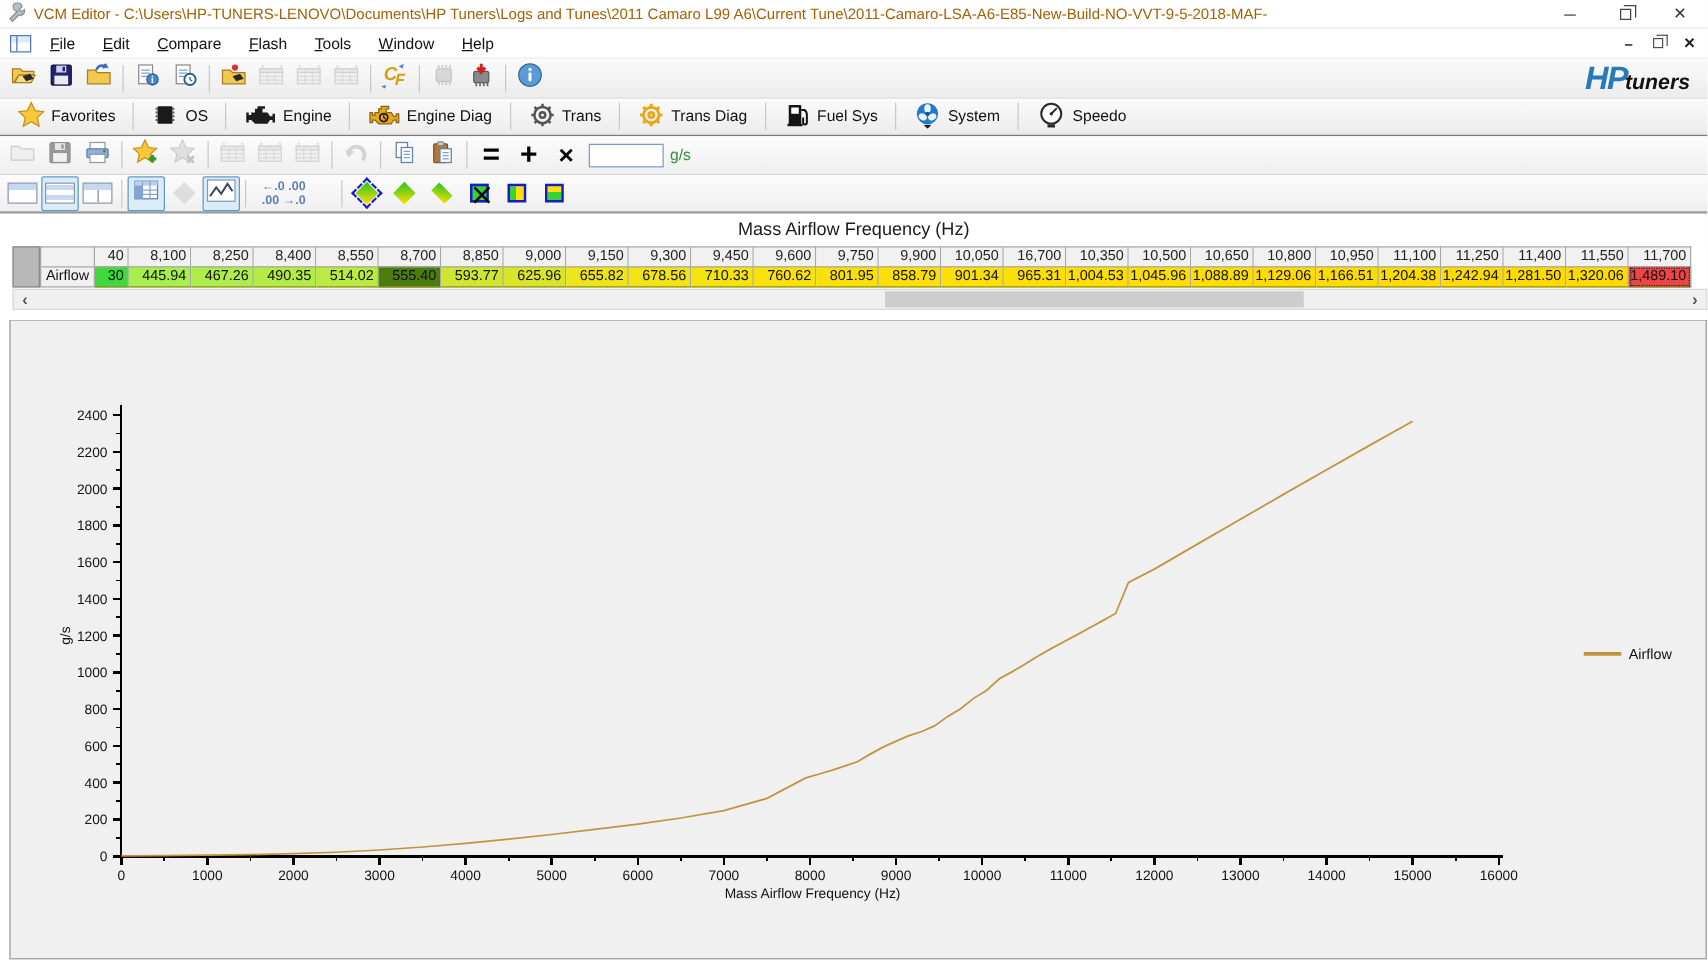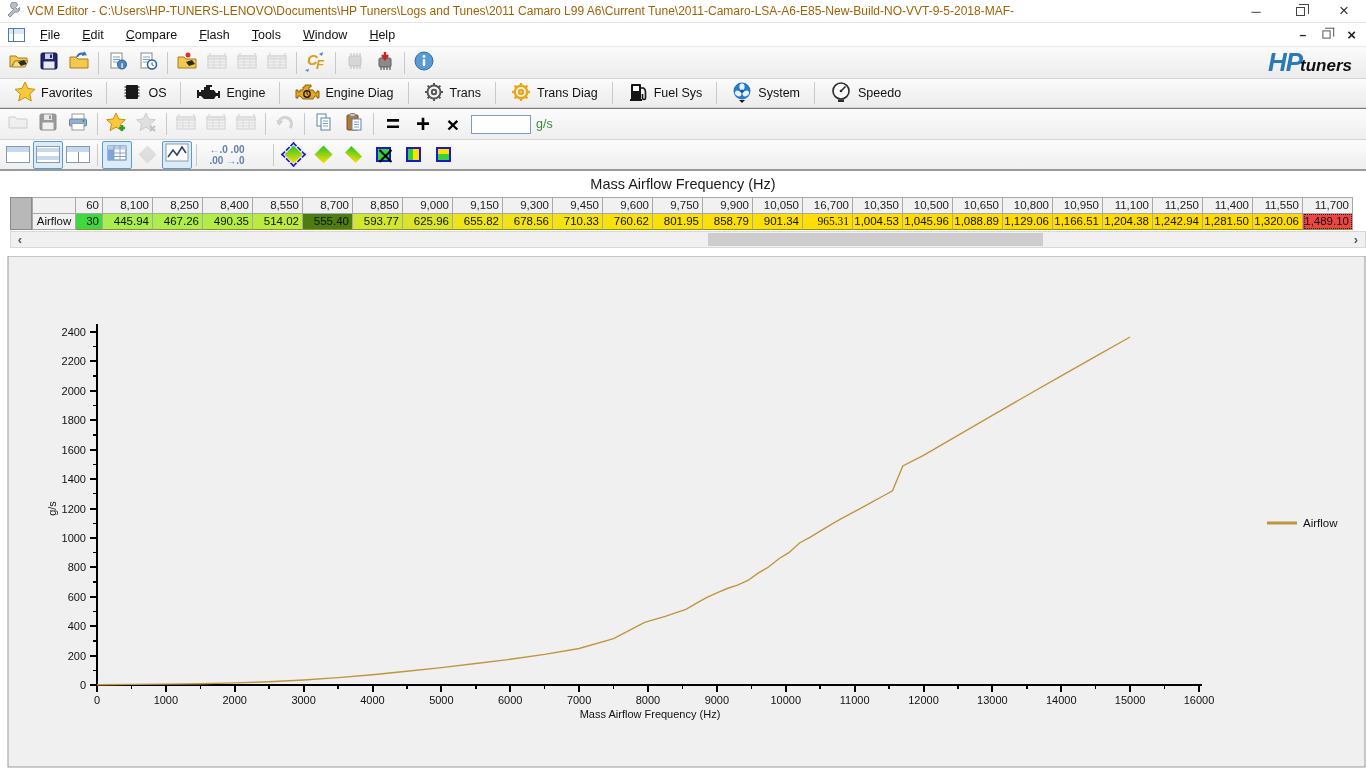--- a/index.html
+++ b/index.html
@@ -494,7 +494,7 @@
     <div class="maf-rows">
       <div class="trow" id="header-row">
         <div class="cell hcell corner"></div>
-      <div class="cell hcell" style="width: 27px;">60</div>
+      <div class="cell hcell" style="width: 27px;">40</div>
           <div class="cell hcell" style="width: 50px;">8,100</div>
           <div class="cell hcell" style="width: 50px;">8,250</div>
           <div class="cell hcell" style="width: 50px;">8,400</div>

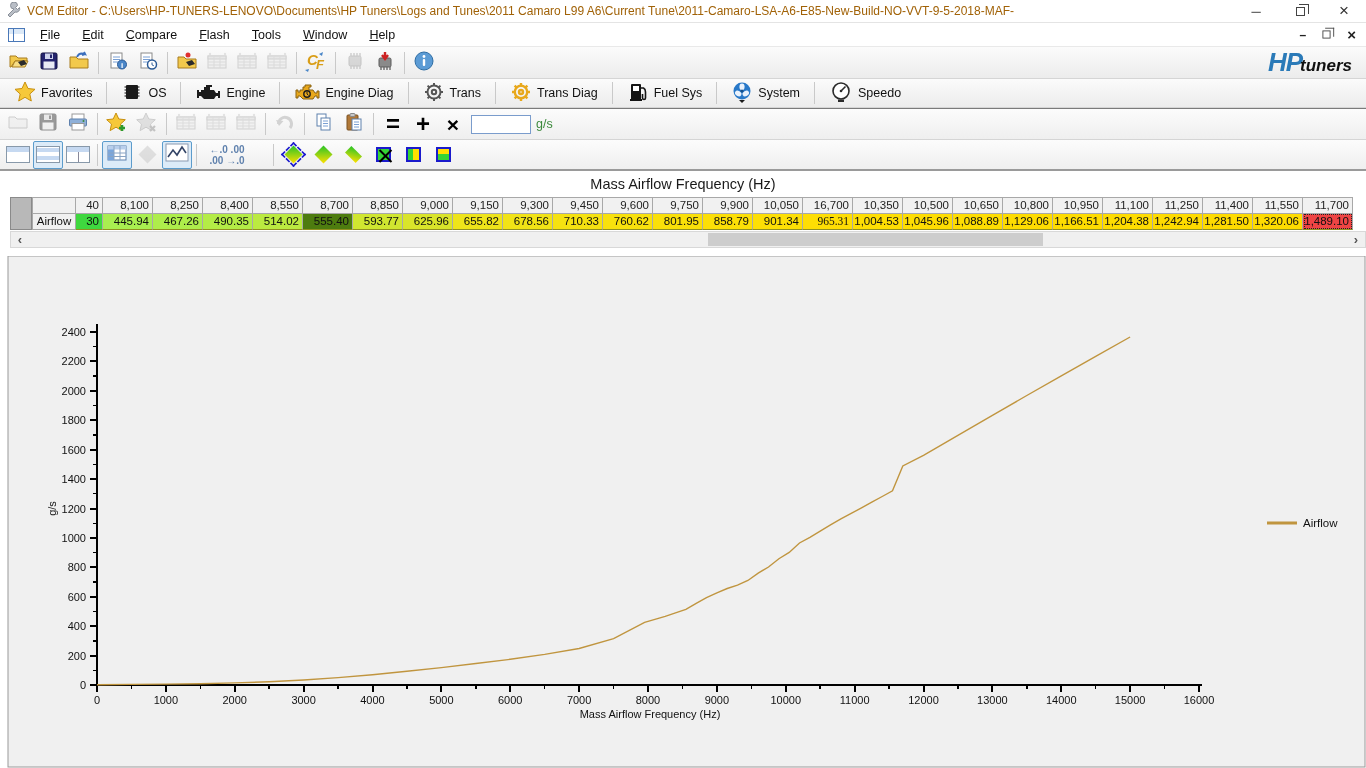--- a/index.html
+++ b/index.html
@@ -538,7 +538,7 @@
           <div class="cell vcell" style="width: 50px; background: rgb(250, 224, 9);">801.95</div>
           <div class="cell vcell" style="width: 50px; background: rgb(252, 223, 7);">858.79</div>
           <div class="cell vcell" style="width: 50px; background: rgb(253, 223, 5);">901.34</div>
-          <div class="cell vcell" style="width: 50px; background: rgb(254, 222, 4); font-family: Liberation Serif, serif;">965.31</div>
+          <div class="cell vcell" style="width: 50px; background: rgb(254, 222, 4);">965.31</div>
           <div class="cell vcell" style="width: 50px; background: rgb(254, 222, 3);">1,004.53</div>
           <div class="cell vcell" style="width: 50px; background: rgb(254, 221, 2);">1,045.96</div>
           <div class="cell vcell" style="width: 50px; background: rgb(254, 221, 2);">1,088.89</div>

